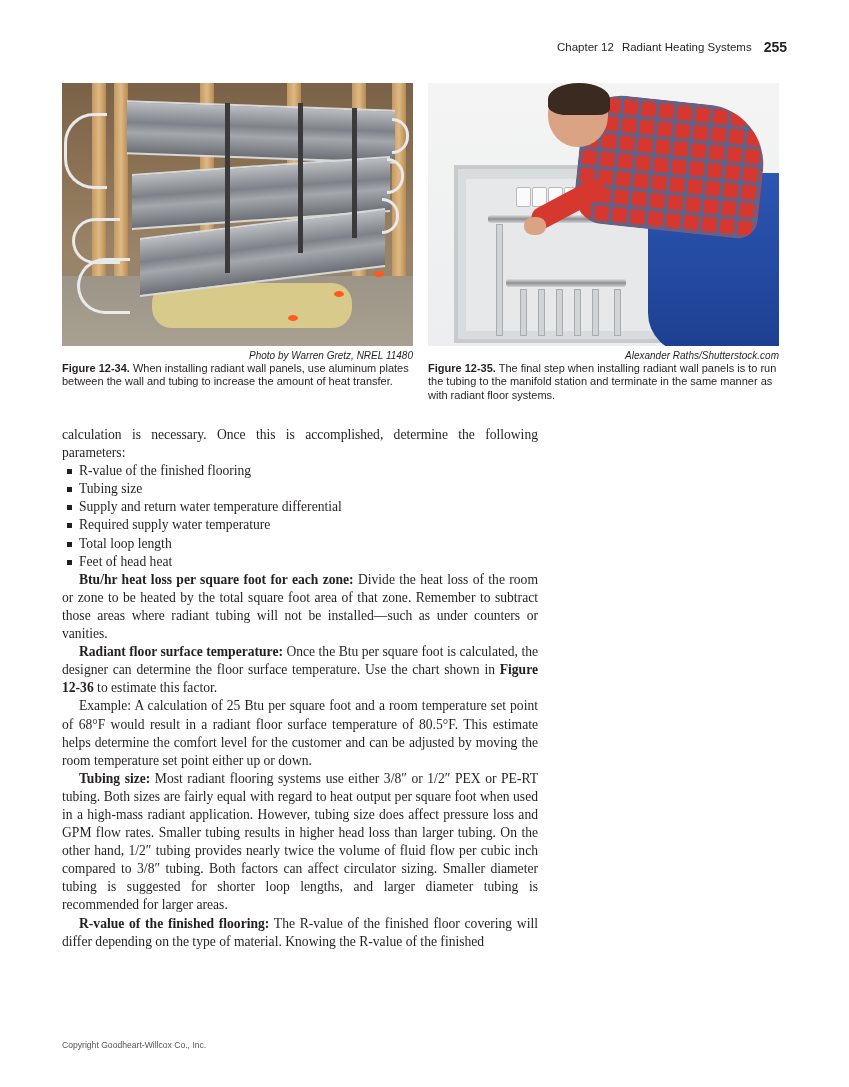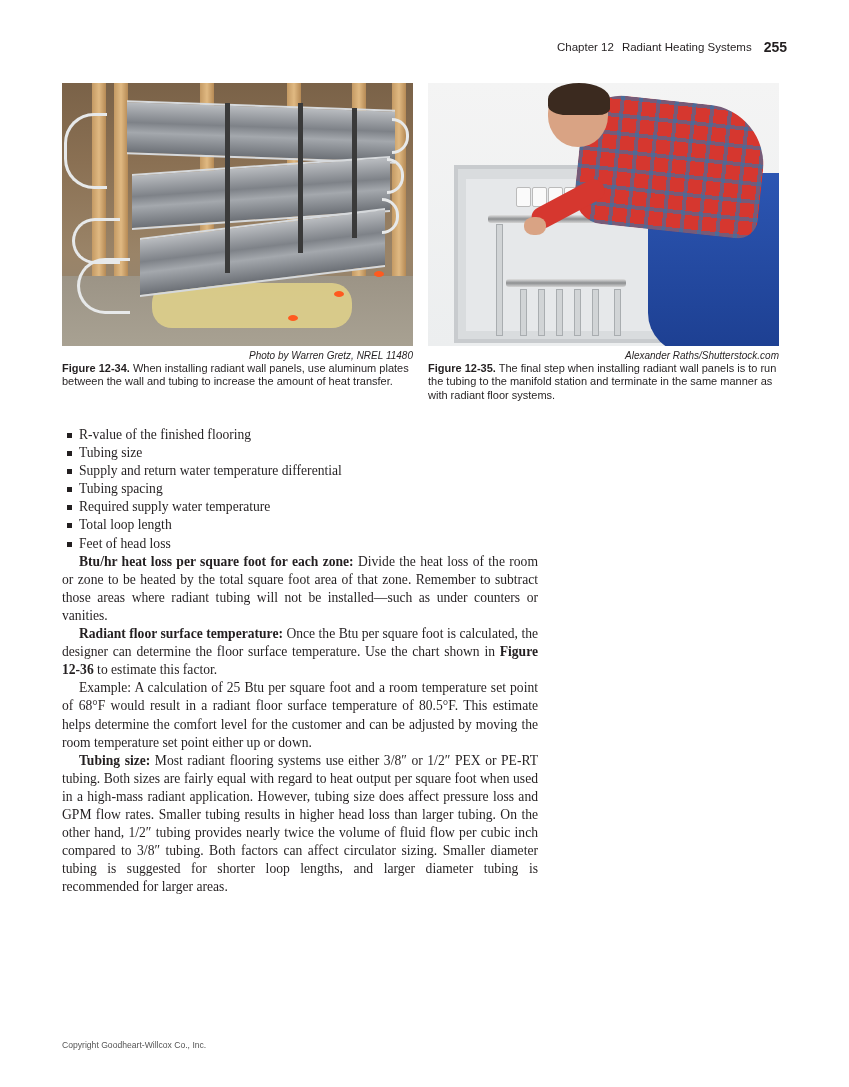--- a/index.html
+++ b/index.html
@@ -129,6 +129,7 @@
 </div>
 
 <div class="body-text">
+  <p>calculation is necessary. Once this is accomplished, determine the following parameters:</p>
   <ul>
     <li><span class="bullet"></span><span>R-value of the finished flooring</span></li>
     <li><span class="bullet"></span><span>Tubing size</span></li>

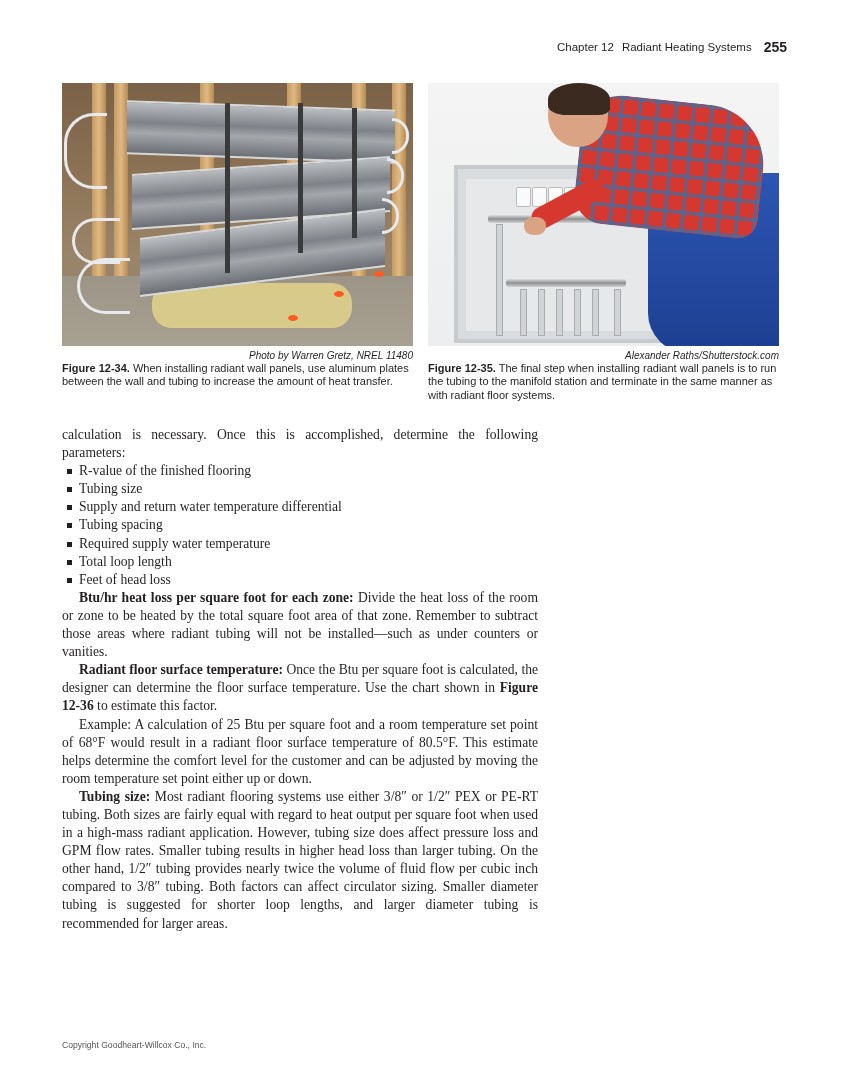--- a/index.html
+++ b/index.html
@@ -134,7 +134,6 @@
     <li><span class="bullet"></span><span>R-value of the finished flooring</span></li>
     <li><span class="bullet"></span><span>Tubing size</span></li>
     <li><span class="bullet"></span><span>Supply and return water temperature differential</span></li>
-    <li><span class="bullet"></span><span>Tubing spacing</span></li>
     <li><span class="bullet"></span><span>Required supply water temperature</span></li>
     <li><span class="bullet"></span><span>Total loop length</span></li>
     <li><span class="bullet"></span><span>Feet of head loss</span></li>

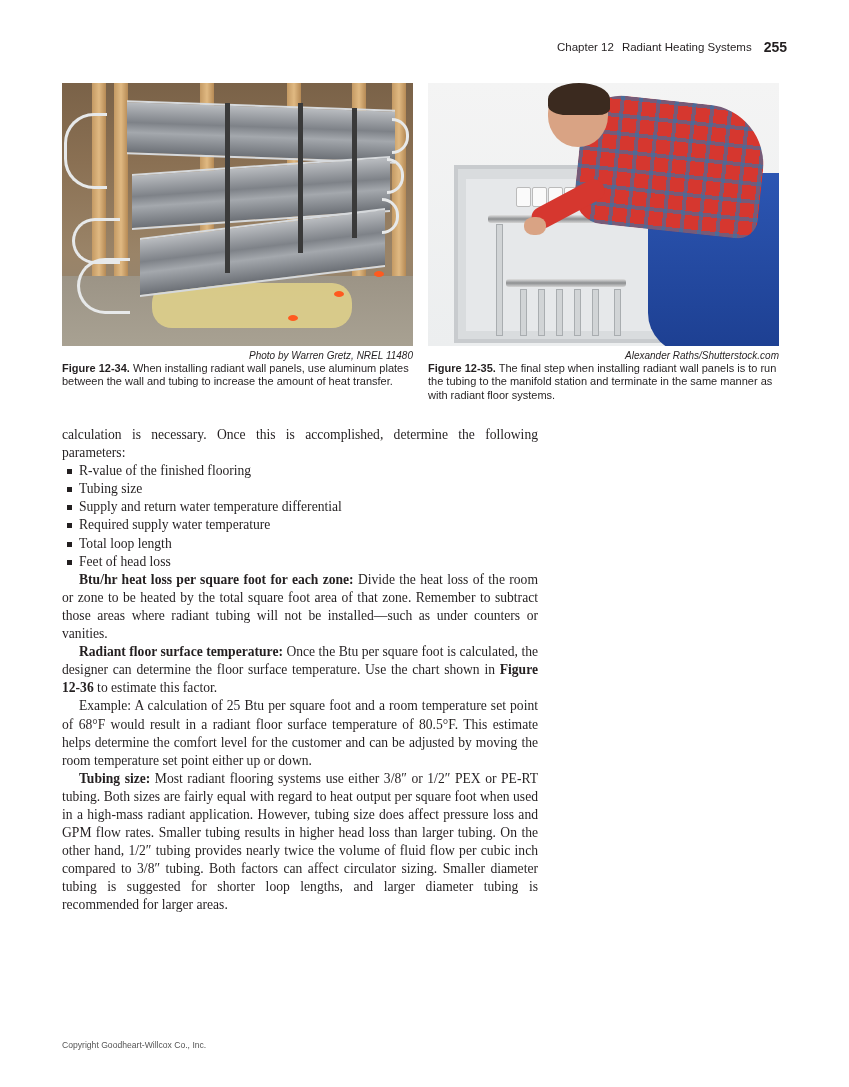--- a/index.html
+++ b/index.html
@@ -136,7 +136,7 @@
     <li><span class="bullet"></span><span>Supply and return water temperature differential</span></li>
     <li><span class="bullet"></span><span>Required supply water temperature</span></li>
     <li><span class="bullet"></span><span>Total loop length</span></li>
-    <li><span class="bullet"></span><span>Feet of head loss</span></li>
+    <li><span class="bullet"></span><span>Feet of head heat</span></li>
   </ul>
   <p class="indent"><b>Btu/hr heat loss per square foot for each zone:</b><span> Divide the heat loss of the room or zone to be heated by the total square foot area of that zone. Remember to subtract those areas where radiant tubing will not be installed—such as under counters or vanities.</span></p>
   <p class="indent"><b>Radiant floor surface temperature:</b><span> Once the Btu per square foot is calculated, the designer can determine the floor surface temperature. Use the chart shown in </span><b>Figure 12-36</b><span> to estimate this factor.</span></p>

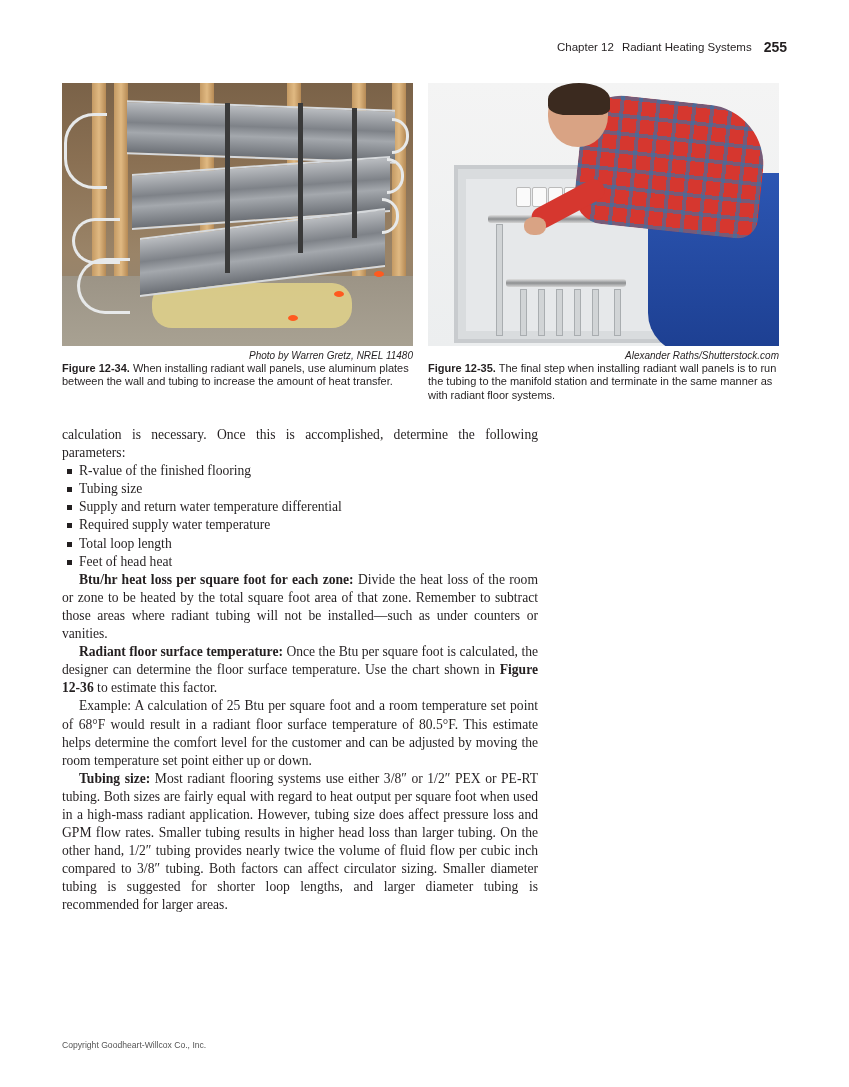--- a/index.html
+++ b/index.html
@@ -142,6 +142,7 @@
   <p class="indent"><b>Radiant floor surface temperature:</b><span> Once the Btu per square foot is calculated, the designer can determine the floor surface temperature. Use the chart shown in </span><b>Figure 12-36</b><span> to estimate this factor.</span></p>
   <p class="indent">Example: A calculation of 25 Btu per square foot and a room temperature set point of 68°F would result in a radiant floor surface temperature of 80.5°F. This estimate helps determine the comfort level for the customer and can be adjusted by moving the room temperature set point either up or down.</p>
   <p class="indent"><b>Tubing size:</b><span> Most radiant flooring systems use either 3/8″ or 1/2″ PEX or PE-RT tubing. Both sizes are fairly equal with regard to heat output per square foot when used in a high-mass radiant application. However, tubing size does affect pressure loss and GPM flow rates. Smaller tubing results in higher head loss than larger tubing. On the other hand, 1/2″ tubing provides nearly twice the volume of fluid flow per cubic inch compared to 3/8″ tubing. Both factors can affect circulator sizing. Smaller diameter tubing is suggested for shorter loop lengths, and larger diameter tubing is recommended for larger areas.</span></p>
+  <p class="indent"><b>R-value of the finished flooring:</b><span> The R-value of the finished floor covering will differ depending on the type of material. Knowing the R-value of the finished</span></p>
 </div>
 
 <div class="footer">Copyright Goodheart-Willcox Co., Inc.</div>

